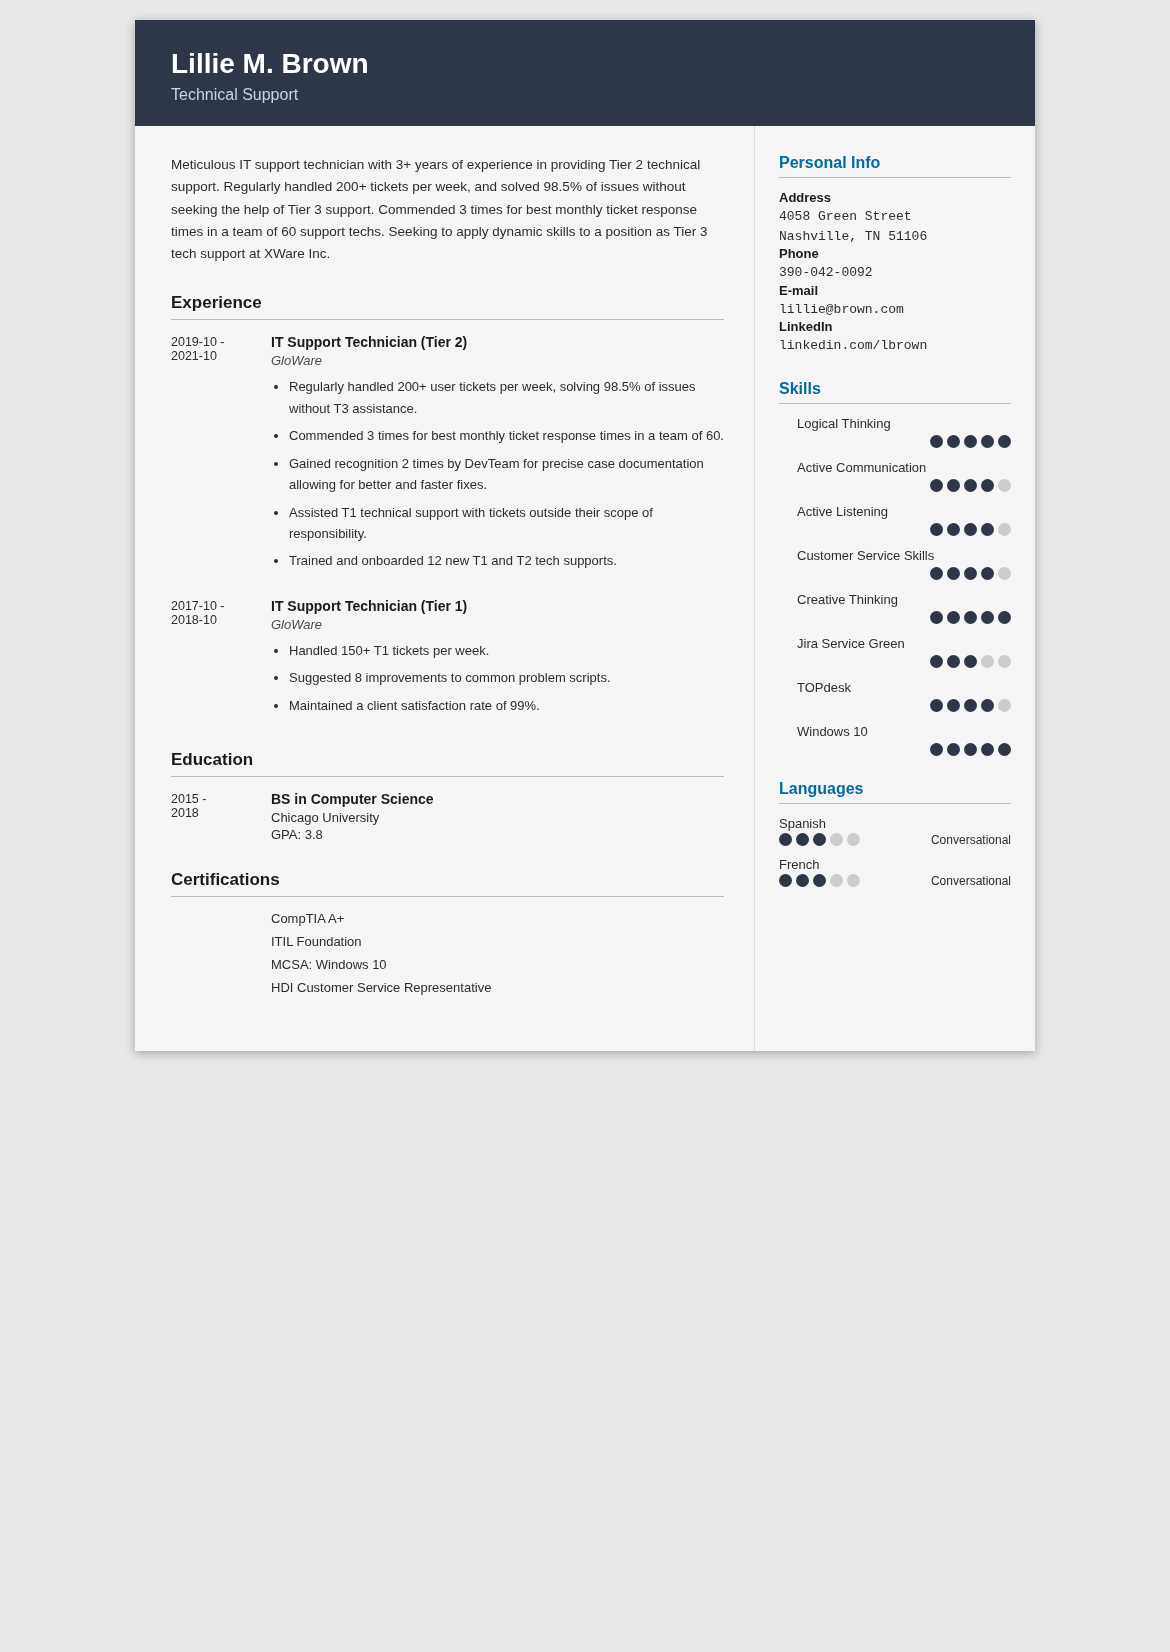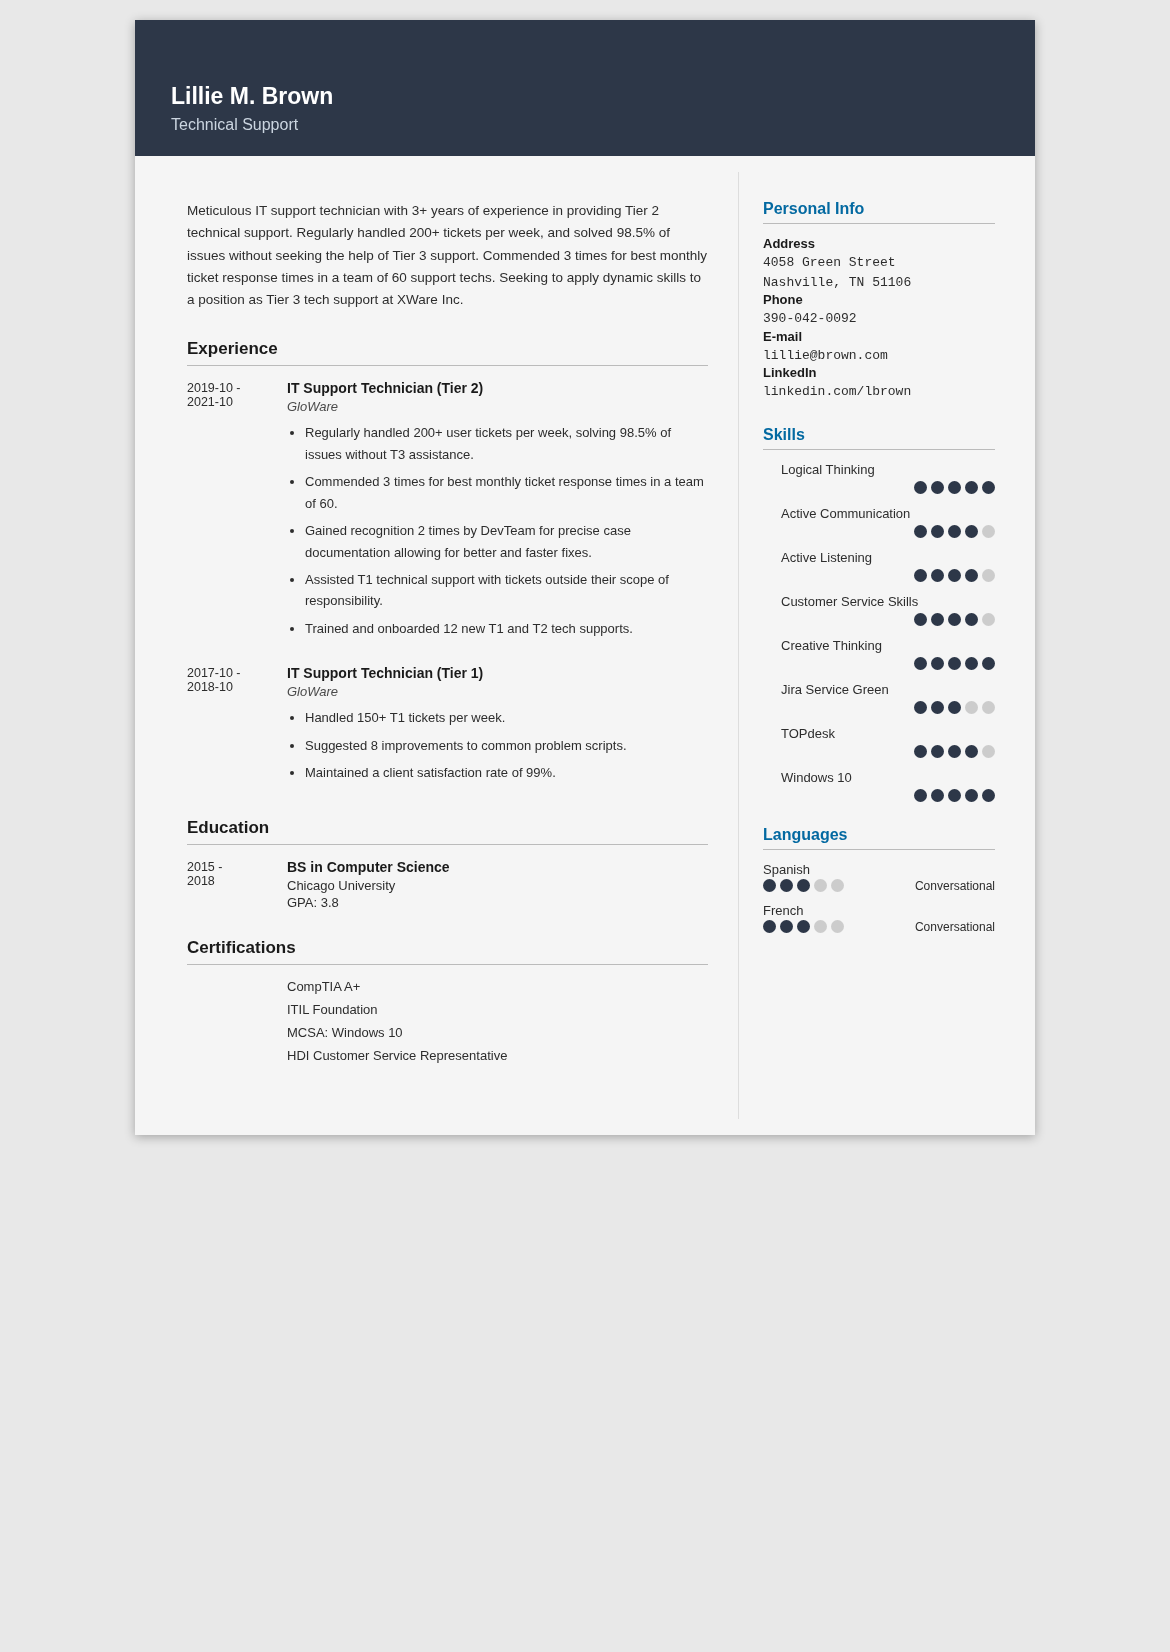--- a/index.html
+++ b/index.html
@@ -21,11 +21,10 @@
       padding: 28px 36px 22px 36px;
     }
     .header-name {
-      font-size: 23px;
+      font-size: 28px;
       font-weight: bold;
       font-family: Arial, sans-serif;
       margin-bottom: 6px;
-      margin-top: 35px;
     }
     .header-title {
       font-size: 16px;

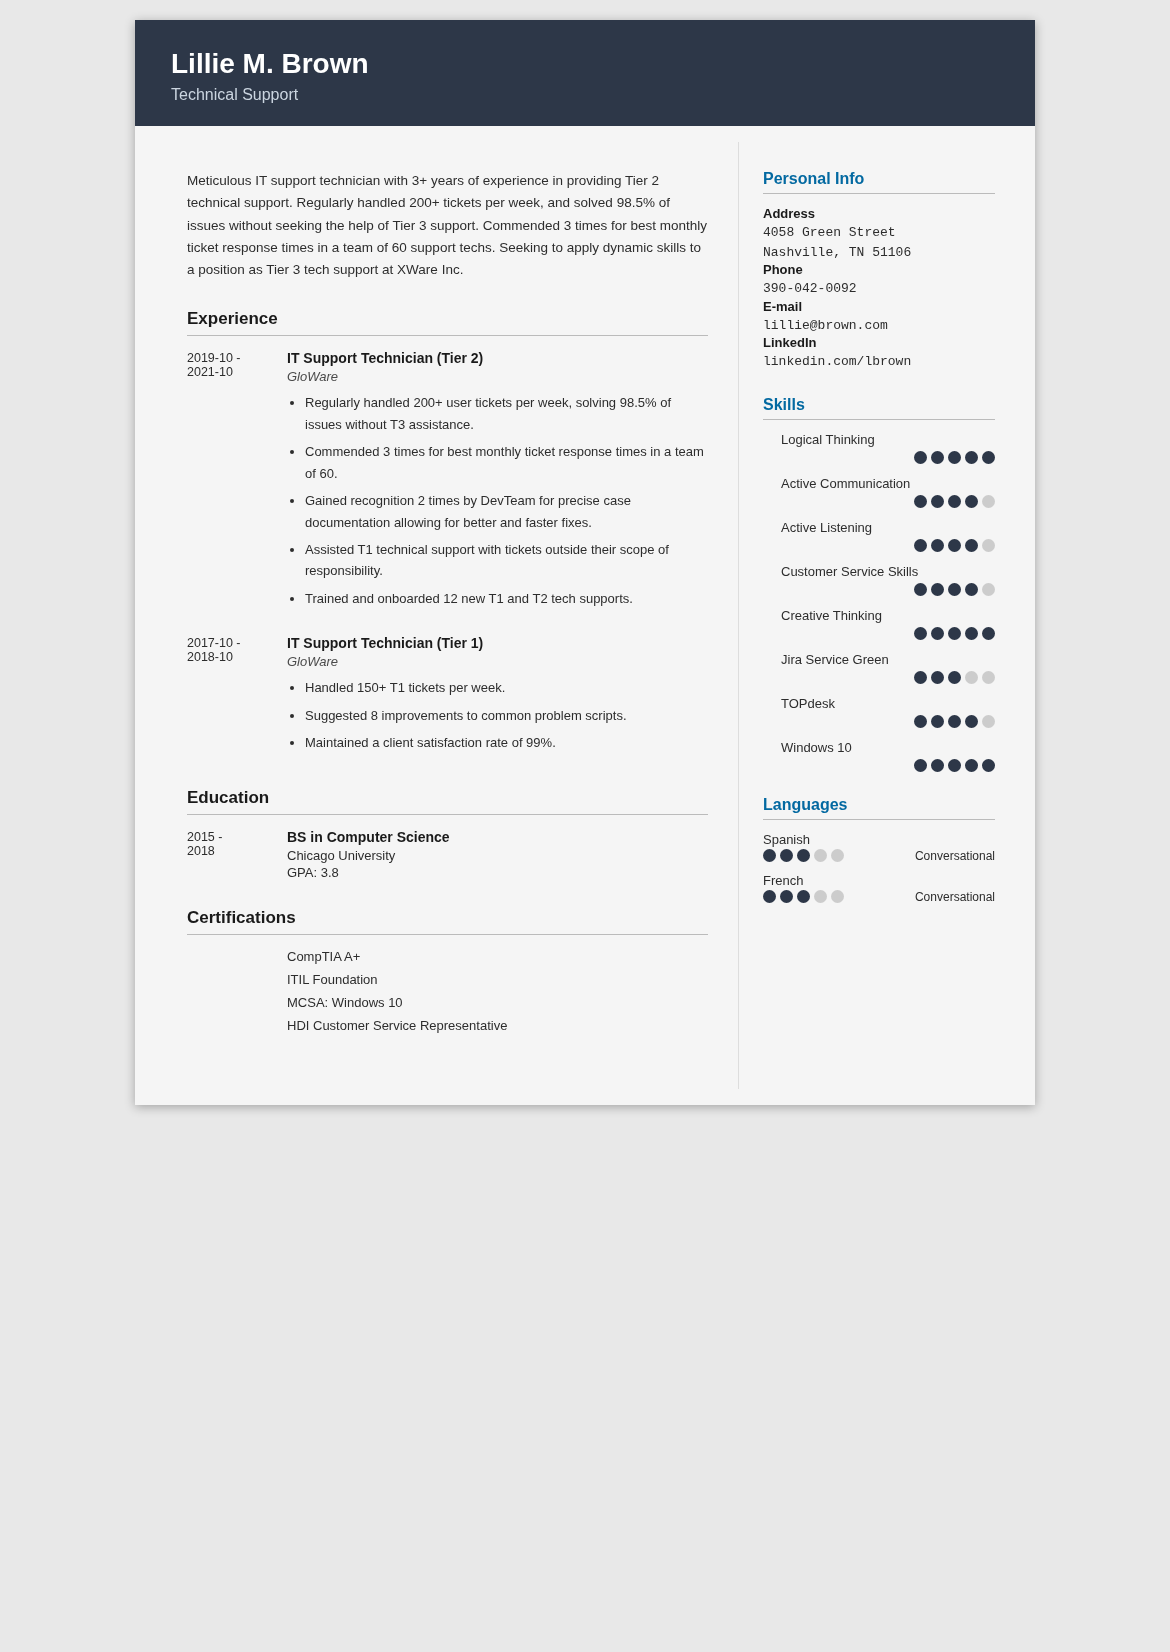--- a/index.html
+++ b/index.html
@@ -34,7 +34,7 @@
     }
     .body {
       display: flex;
-      padding: 16px;
+      padding: 0;
     }
     .main {
       flex: 1;

